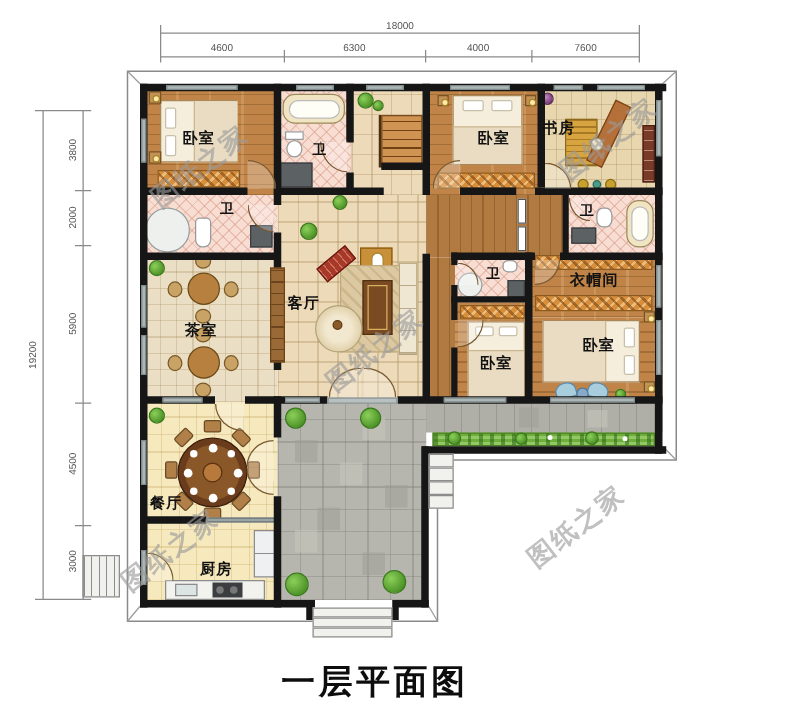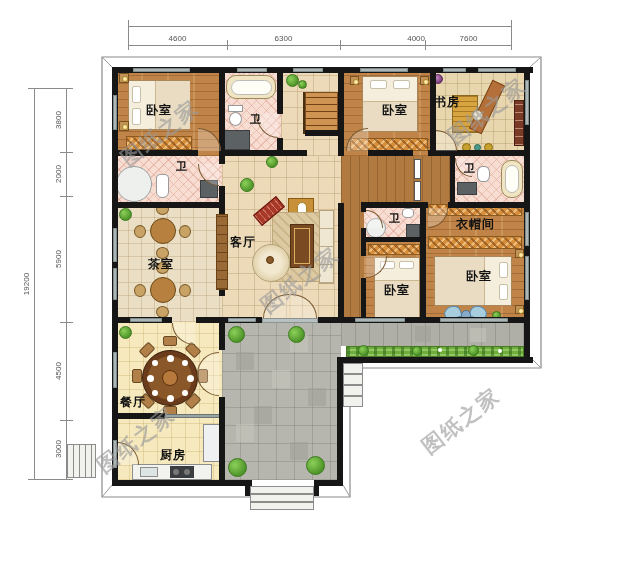--- a/index.html
+++ b/index.html
@@ -353,6 +353,7 @@
   <div class="dimline" style="left:340px;top:40px;width:1px;height:10px;"></div>
   <div class="dimline" style="left:425px;top:40px;width:1px;height:10px;"></div>
   <div class="dimline" style="left:511px;top:20px;width:1px;height:30px;"></div>
+  <div class="dimlab" style="left:128px;top:16px;width:384px;text-align:center;">18000</div>
   <div class="dimlab" style="left:128px;top:34px;width:99px;text-align:center;">4600</div>
   <div class="dimlab" style="left:227px;top:34px;width:113px;text-align:center;">6300</div>
   <div class="dimlab" style="left:340px;top:34px;width:85px;text-align:right;">4000</div>

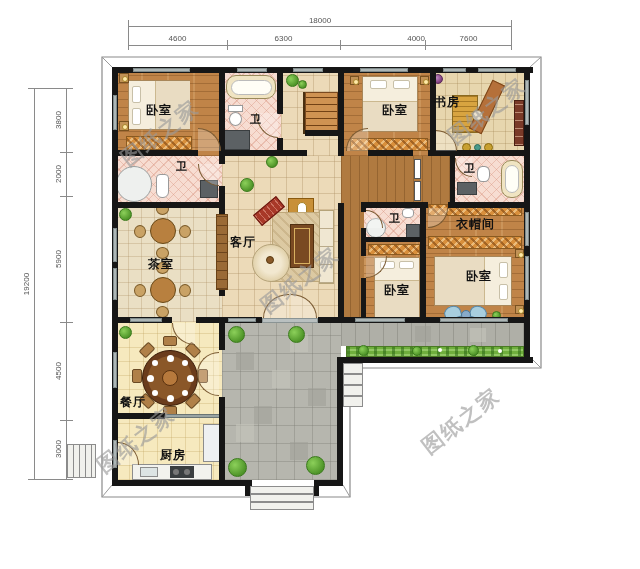--- a/index.html
+++ b/index.html
@@ -356,7 +356,7 @@
   <div class="dimlab" style="left:128px;top:16px;width:384px;text-align:center;">18000</div>
   <div class="dimlab" style="left:128px;top:34px;width:99px;text-align:center;">4600</div>
   <div class="dimlab" style="left:227px;top:34px;width:113px;text-align:center;">6300</div>
-  <div class="dimlab" style="left:340px;top:34px;width:85px;text-align:right;">4000</div>
+  <div class="dimlab" style="left:340px;top:34px;width:85px;text-align:center;">4000</div>
   <div class="dimlab" style="left:425px;top:34px;width:87px;text-align:center;">7600</div>
 
   <div class="dimline" style="left:34px;top:88px;width:1px;height:392px;"></div>

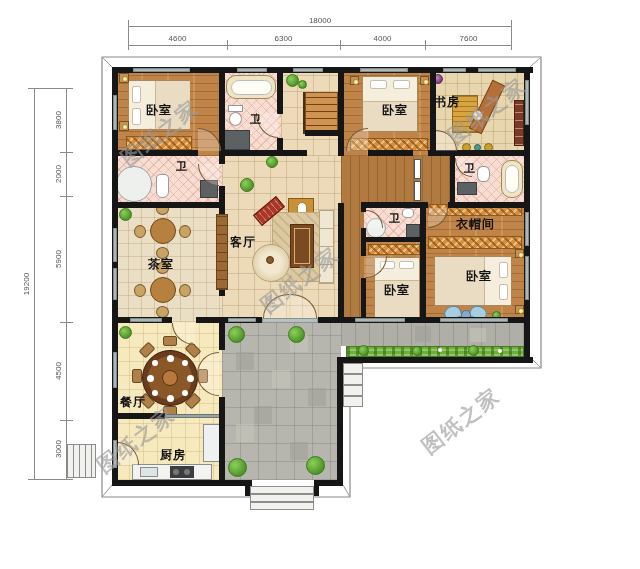--- a/index.html
+++ b/index.html
@@ -380,6 +380,7 @@
   <div class="wm" style="left:136px;top:440px;">图纸之家</div>
   <div class="wm" style="left:461px;top:421px;">图纸之家</div>
 
+  <div id="title" style="left:150px;top:527px;width:300px;">一层平面图</div>
 </div>
 
 </body></html>

